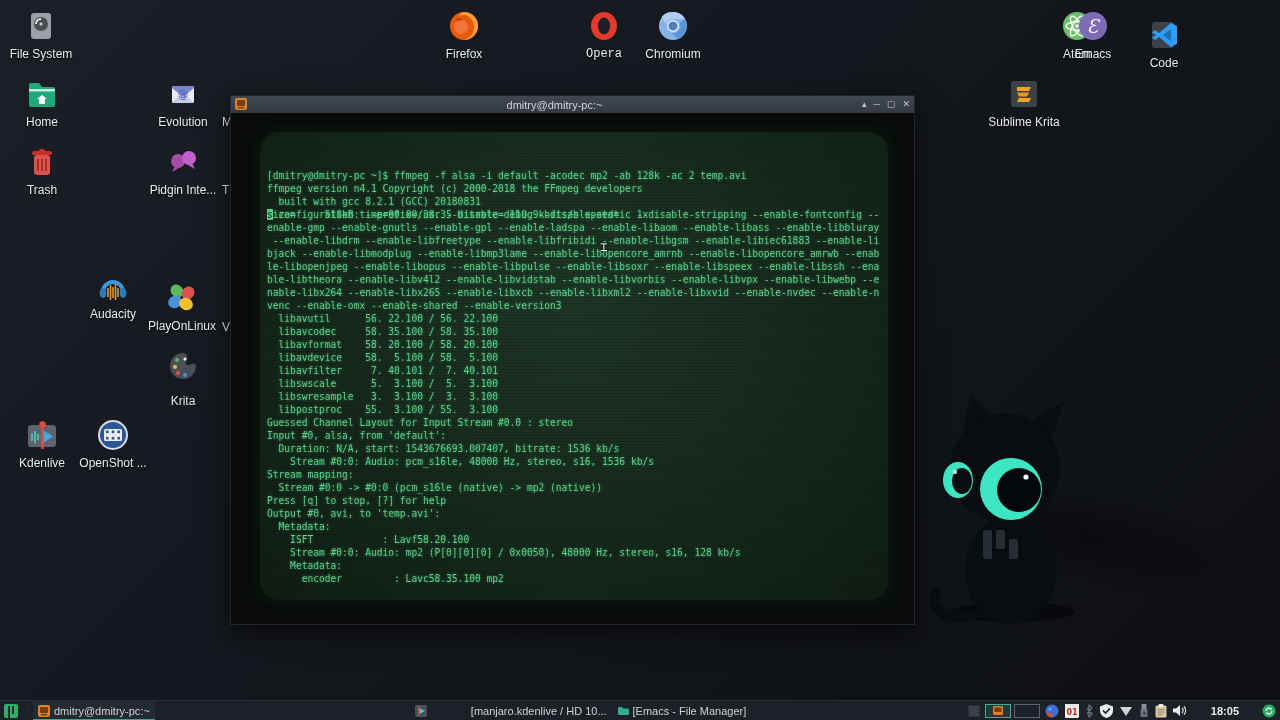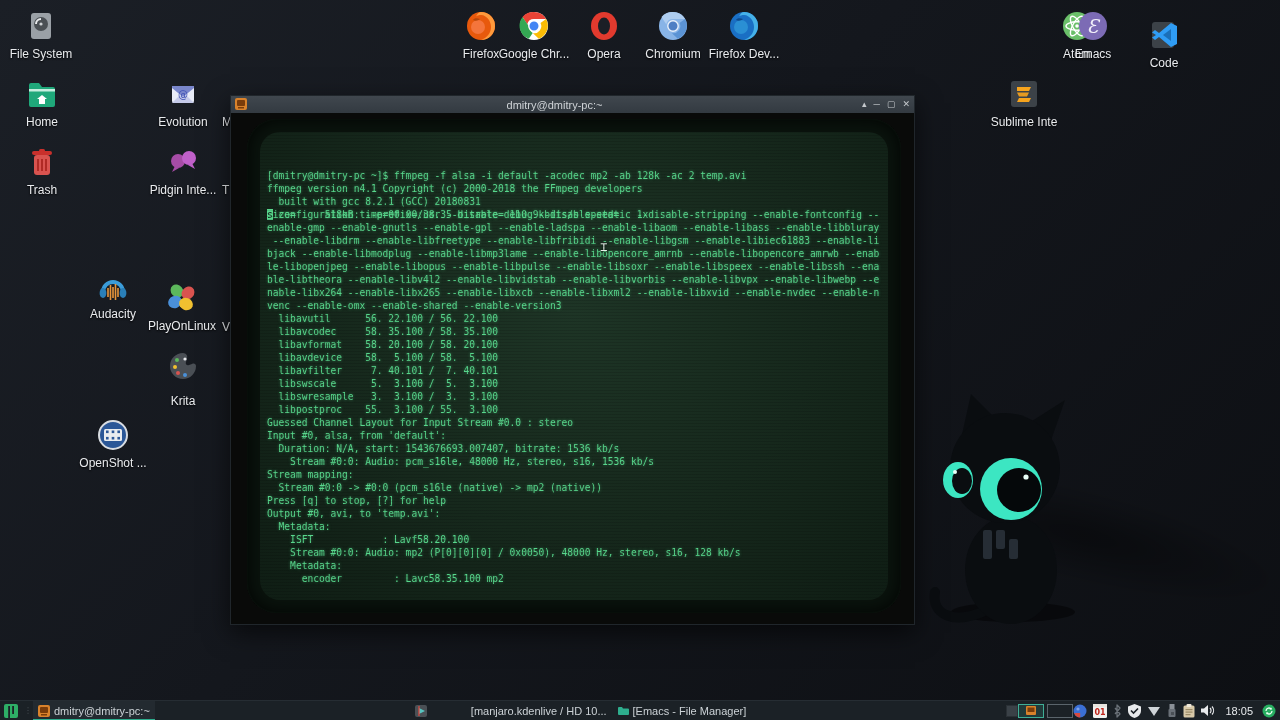--- a/index.html
+++ b/index.html
@@ -210,7 +210,7 @@
   <div class="partial-lbl" style="left:222px;top:183px;">T</div>
   <div class="partial-lbl" style="left:222px;top:320px;">Vi</div>
 
-  <div class="dicon" style="left:443px;top:10px;justify-content:space-between;">
+  <div class="dicon" style="left:426px;top:10px;justify-content:space-between;">
     <div class="ic">
       <svg width="32" height="32" viewBox="0 0 32 32">
           <circle cx="16" cy="16" r="14" fill="#e8590c"></circle>

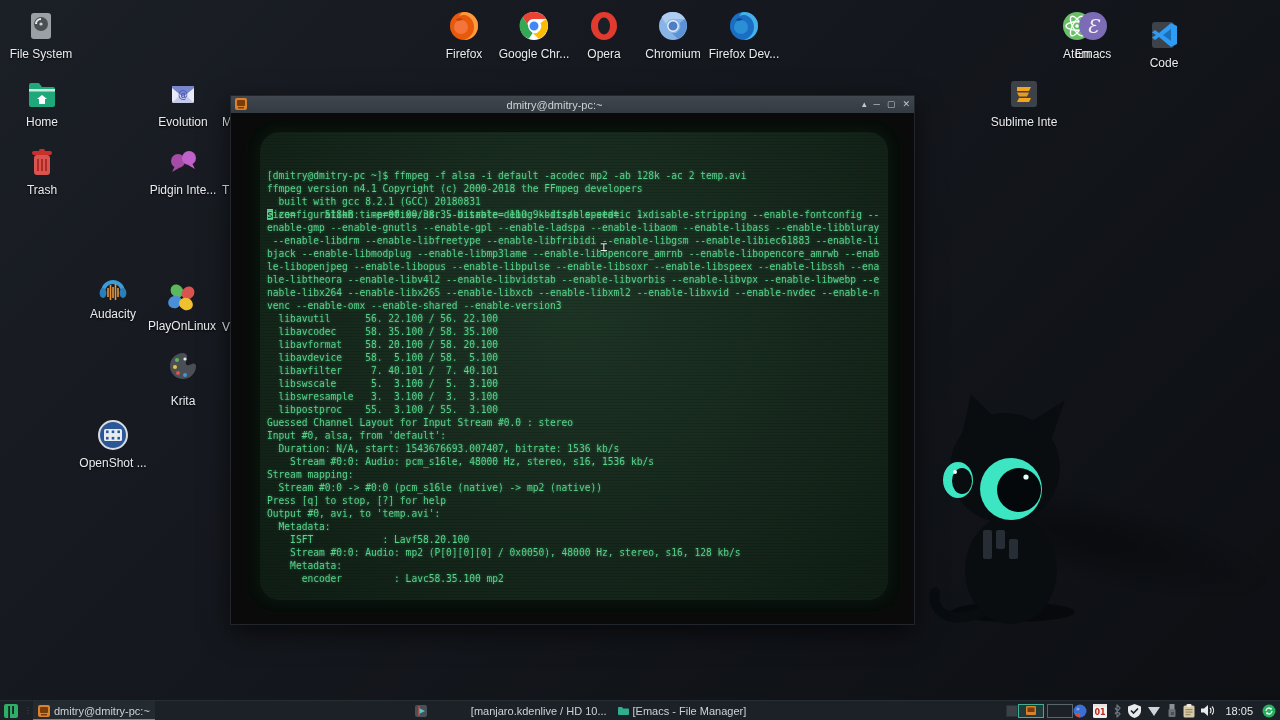--- a/index.html
+++ b/index.html
@@ -222,18 +222,6 @@
     <div class="lbl">Firefox</div>
   </div>
 
-  <div class="dicon" style="left:496px;top:10px;">
-    <div class="ic">
-      <svg width="32" height="32" viewBox="0 0 32 32">
-          <circle cx="16" cy="16" r="14" fill="#fff"></circle>
-          <path d="M16 2a14 14 0 0 1 12.1 7H16a7 7 0 0 0-6.8 5.3L4.5 7A14 14 0 0 1 16 2Z" fill="#ea4335"></path>
-          <path d="M28.1 9a14 14 0 0 1-7.3 19.8L14.7 23A7 7 0 0 0 22.5 13Z" fill="#fbbc05"></path>
-          <path d="M4.5 7l6.9 9.9A7 7 0 0 0 14.7 23l-3.9 5.8A14 14 0 0 1 4.5 7Z" fill="#34a853"></path>
-          <circle cx="16" cy="16" r="5.2" fill="#4285f4" stroke="#fff" stroke-width="1.4"></circle>
-        </svg>
-    </div>
-    <div class="lbl">Google Chr...</div>
-  </div>
 
   <div class="dicon" style="left:566px;top:10px;">
     <div class="ic">

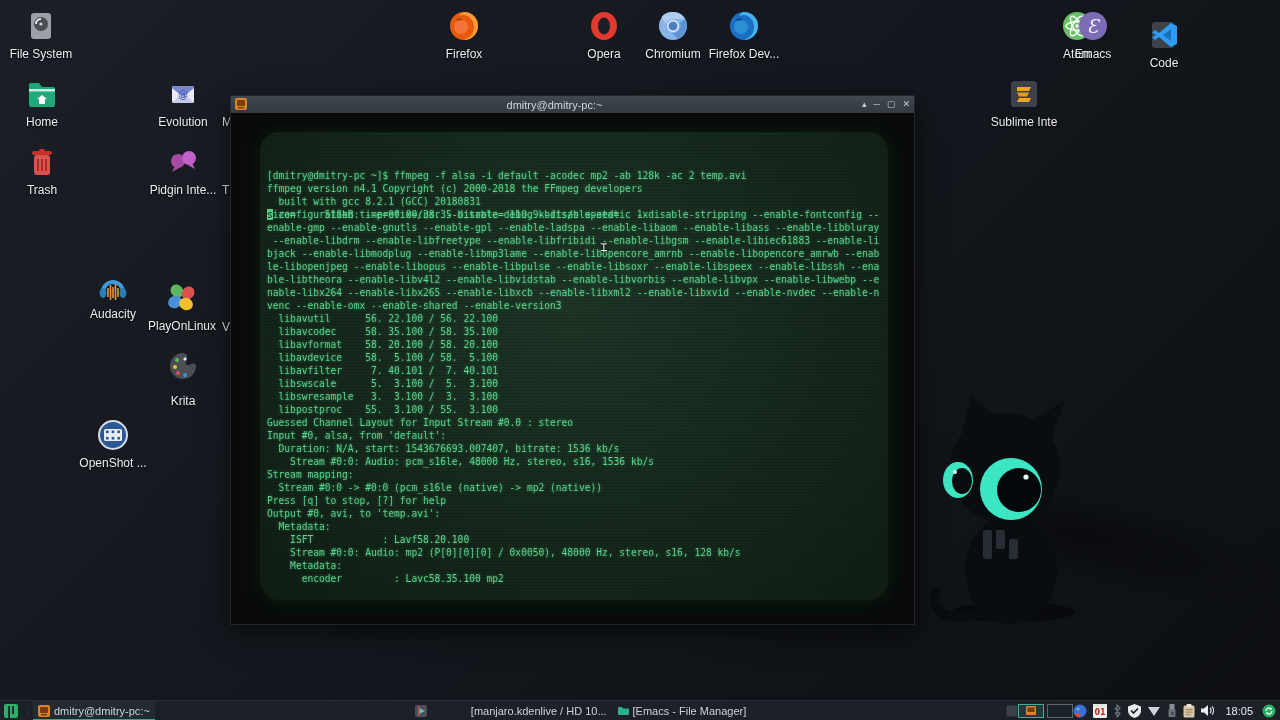--- a/index.html
+++ b/index.html
@@ -223,7 +223,7 @@
   </div>
 
 
-  <div class="dicon" style="left:566px;top:10px;">
+  <div class="dicon" style="left:566px;top:10px;font-family:Liberation Mono, monospace;">
     <div class="ic">
       <svg width="32" height="32" viewBox="0 0 32 32">
           <ellipse cx="16" cy="16" rx="13" ry="14" fill="#e23a2e"></ellipse>

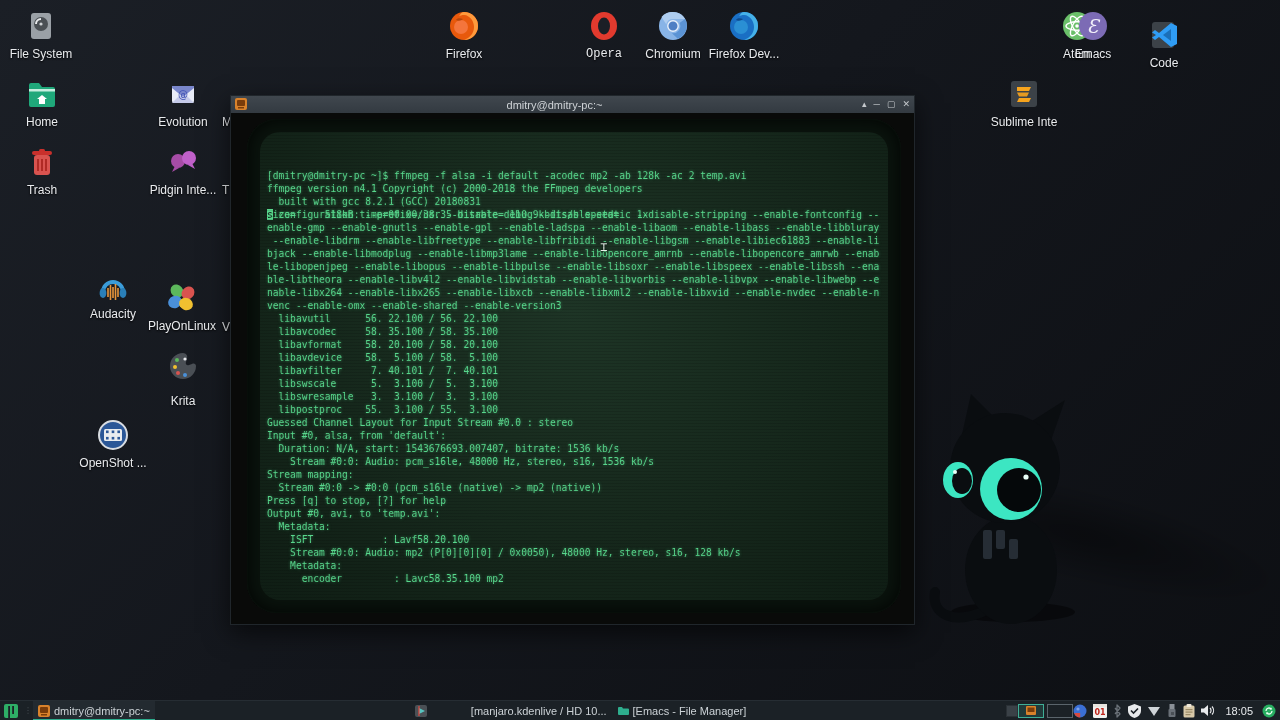--- a/index.html
+++ b/index.html
@@ -245,17 +245,6 @@
     <div class="lbl">Chromium</div>
   </div>
 
-  <div class="dicon" style="left:706px;top:10px;">
-    <div class="ic">
-      <svg width="32" height="32" viewBox="0 0 32 32">
-          <circle cx="16" cy="16" r="14" fill="#1a6fc4"></circle>
-          <path d="M16 2a14 14 0 0 1 14 14A14 14 0 0 1 16 30c6-2 10-7 10-13 0-3-1-5-2-7-2-3-5-5-8-5-2 0-4 .5-5 1.5C12 4 14 2 16 2Z" fill="#45b1e8"></path>
-          <circle cx="13" cy="17" r="7" fill="#2a8fd4"></circle>
-          <path d="M8 10c2 1 5 1 7-1-3-1-6-1-7 1Z" fill="#0d4a8c"></path>
-        </svg>
-    </div>
-    <div class="lbl">Firefox Dev...</div>
-  </div>
 
   <div class="dicon" style="left:1039px;top:10px;text-align:right;">
     <div class="ic">

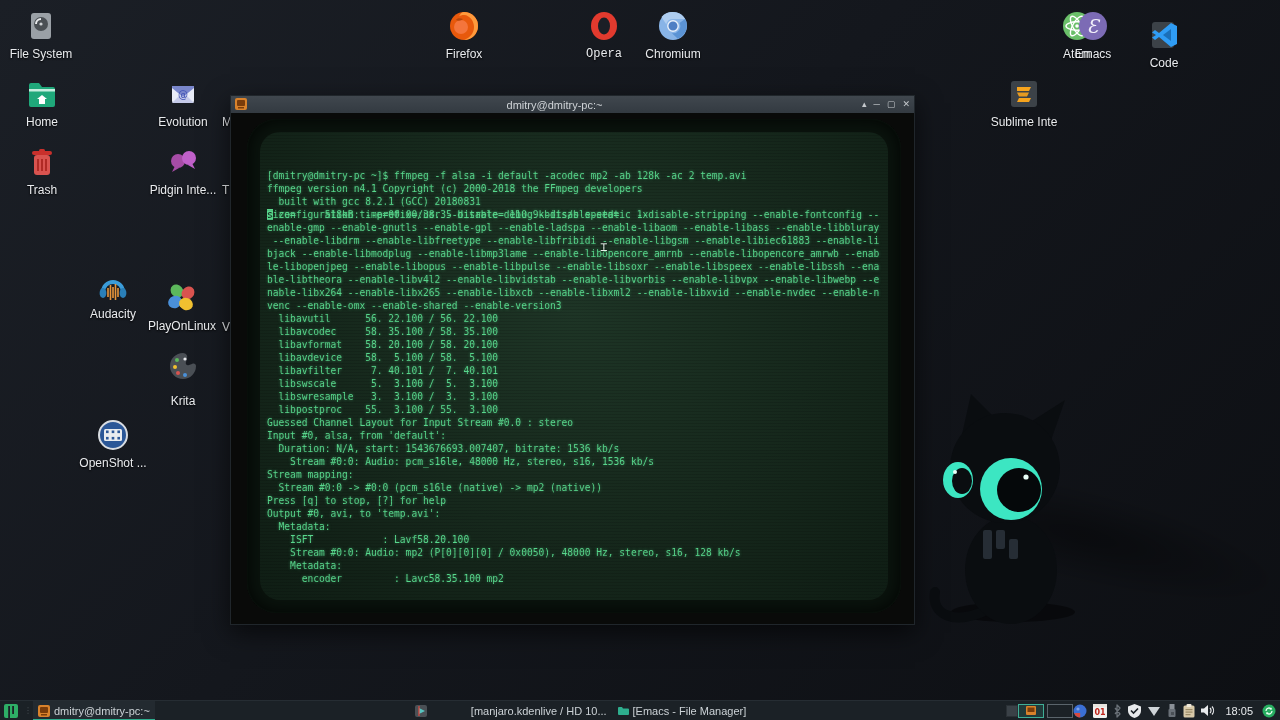--- a/index.html
+++ b/index.html
@@ -293,7 +293,7 @@
           </g>
         </svg>
     </div>
-    <div class="lbl">Sublime Inte</div>
+    <div class="lbl">Sublime Krita</div>
   </div>
 
   <div class="window">

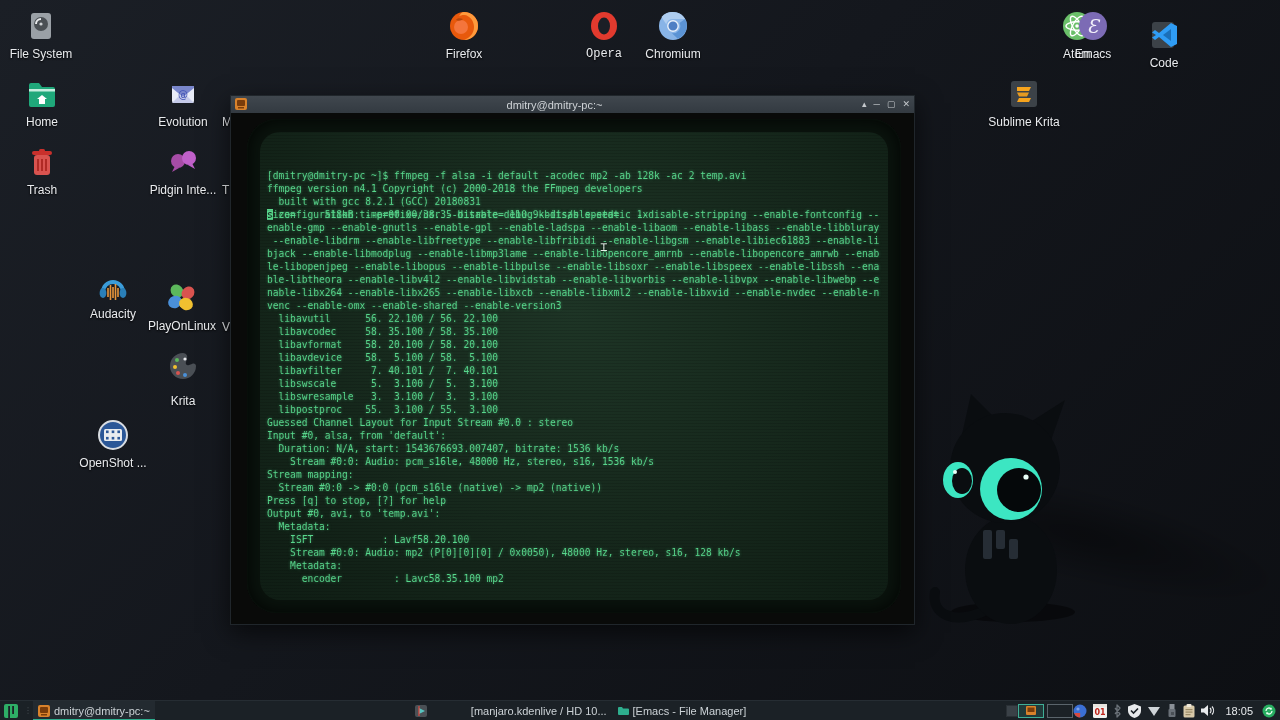--- a/index.html
+++ b/index.html
@@ -186,6 +186,22 @@
     <div class="lbl">Krita</div>
   </div>
 
+  <div class="dicon" style="left:4px;top:419px;">
+    <div class="ic">
+      <svg width="32" height="32" viewBox="0 0 32 32">
+          <rect x="2" y="6" width="28" height="22" rx="3" fill="#5d646b"></rect>
+          <g stroke="#58c5c0" stroke-width="1.6">
+            <line x1="6" y1="14" x2="6" y2="22"></line>
+            <line x1="9" y1="12" x2="9" y2="24"></line>
+            <line x1="12" y1="15" x2="12" y2="21"></line>
+          </g>
+          <polygon points="17,11 27,17.5 17,24" fill="#4aa3e8"></polygon>
+          <rect x="15.2" y="4" width="2.6" height="26" fill="#e04a3f"></rect>
+          <circle cx="16.5" cy="5.5" r="3.2" fill="#e04a3f"></circle>
+        </svg>
+    </div>
+    <div class="lbl">Kdenlive</div>
+  </div>
 
   <div class="dicon" style="left:75px;top:419px;align-items:center;">
     <div class="ic">

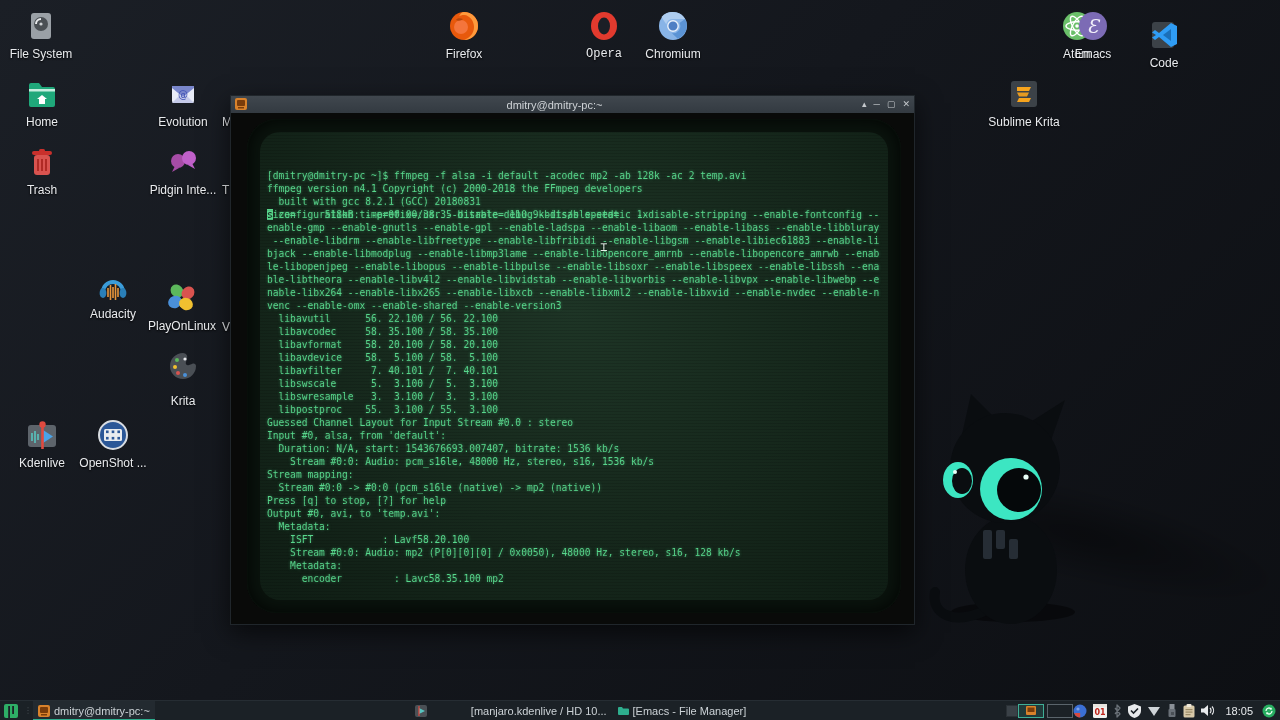--- a/index.html
+++ b/index.html
@@ -39,7 +39,7 @@
   .tb-task{display:flex;align-items:center;gap:4px;height:20px;padding:0 5px;cursor:pointer;white-space:nowrap;}
   .tb-task.active{background:#232a30;box-shadow:inset 0 -2px 0 #2eae8e;}
   .tb-sep{color:#4a5258;font-size:8px;margin:0 2px;letter-spacing:-1px;}
-  .tb-right{margin-left:auto;display:flex;align-items:center;padding-right:4px;}
+  .tb-right{margin-left:auto;display:flex;align-items:center;gap:5px;padding-right:4px;}
   .pager{display:flex;gap:3px;align-items:center;}
   .pgbox{width:26px;height:14px;border:1px solid #5a646b;box-sizing:border-box;display:flex;align-items:center;justify-content:center;}
   .pgbox.active{border-color:#3fae96;background:rgba(63,174,150,.18);}

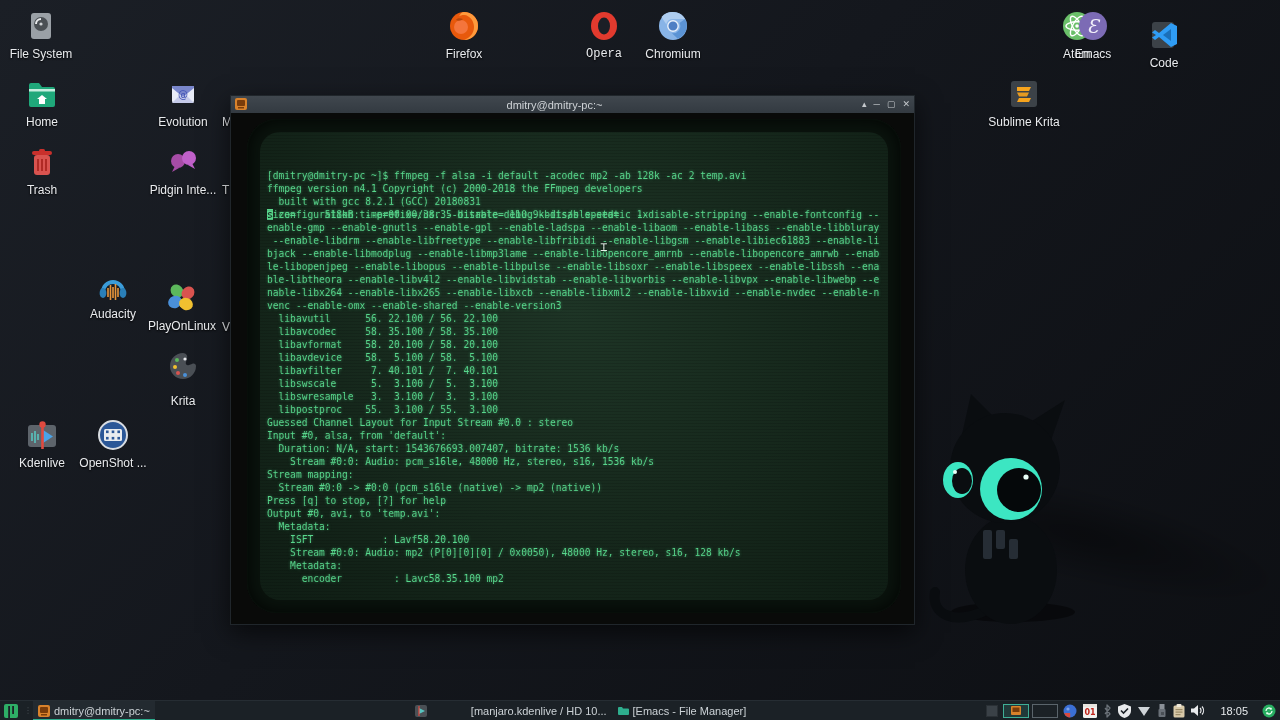--- a/index.html
+++ b/index.html
@@ -43,7 +43,7 @@
   .pager{display:flex;gap:3px;align-items:center;}
   .pgbox{width:26px;height:14px;border:1px solid #5a646b;box-sizing:border-box;display:flex;align-items:center;justify-content:center;}
   .pgbox.active{border-color:#3fae96;background:rgba(63,174,150,.18);}
-  .clock{font-size:11px;color:#e7eaec;margin:0 9px;}
+  .clock{font-size:11px;color:#e7eaec;margin:0 18px;font-weight:bold;}
   .tray{display:flex;align-items:center;gap:6px;}
   .tray svg,.tray .tico{display:block;}
   

